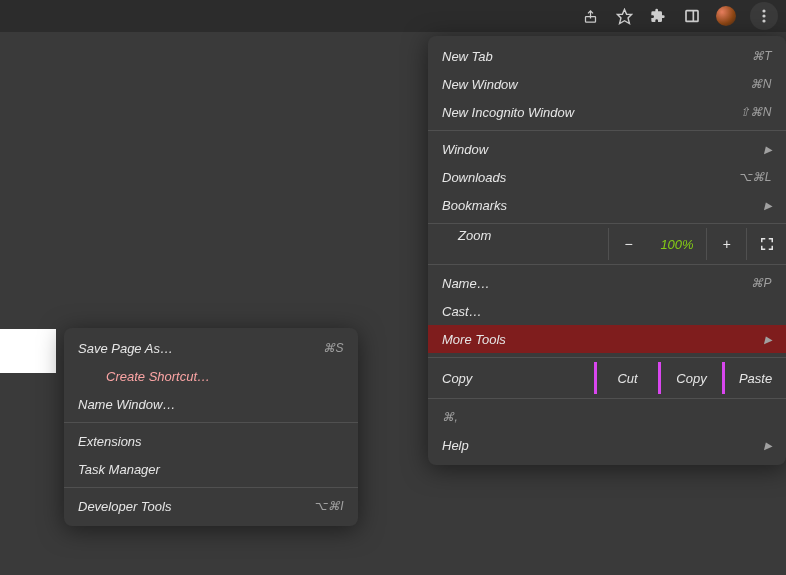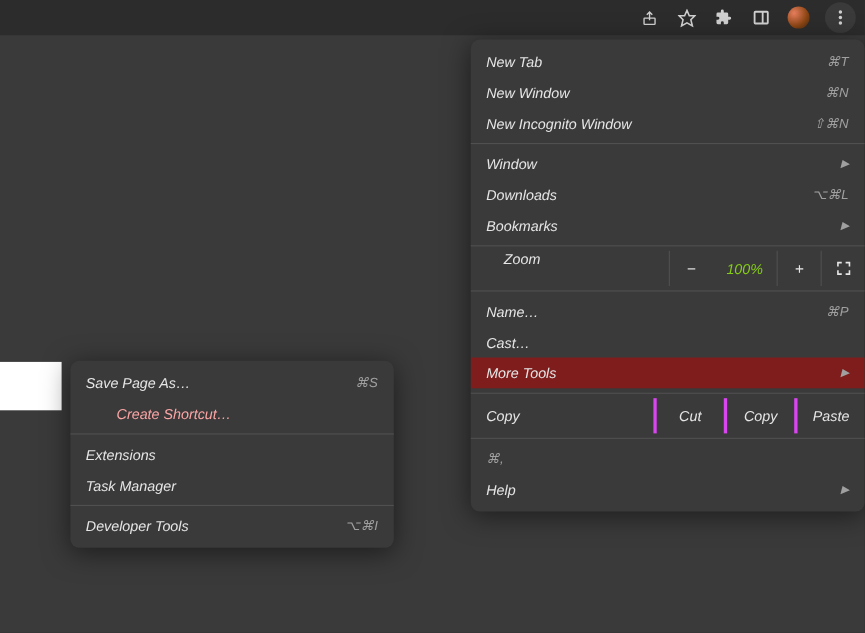--- a/index.html
+++ b/index.html
@@ -154,6 +154,9 @@
   <div class="row disabled">
     <span class="label">Create Shortcut…</span>
   </div>
+  <div class="row">
+    <span class="label">Name Window…</span>
+  </div>
   <div class="sep"></div>
   <div class="row">
     <span class="label">Extensions</span>

